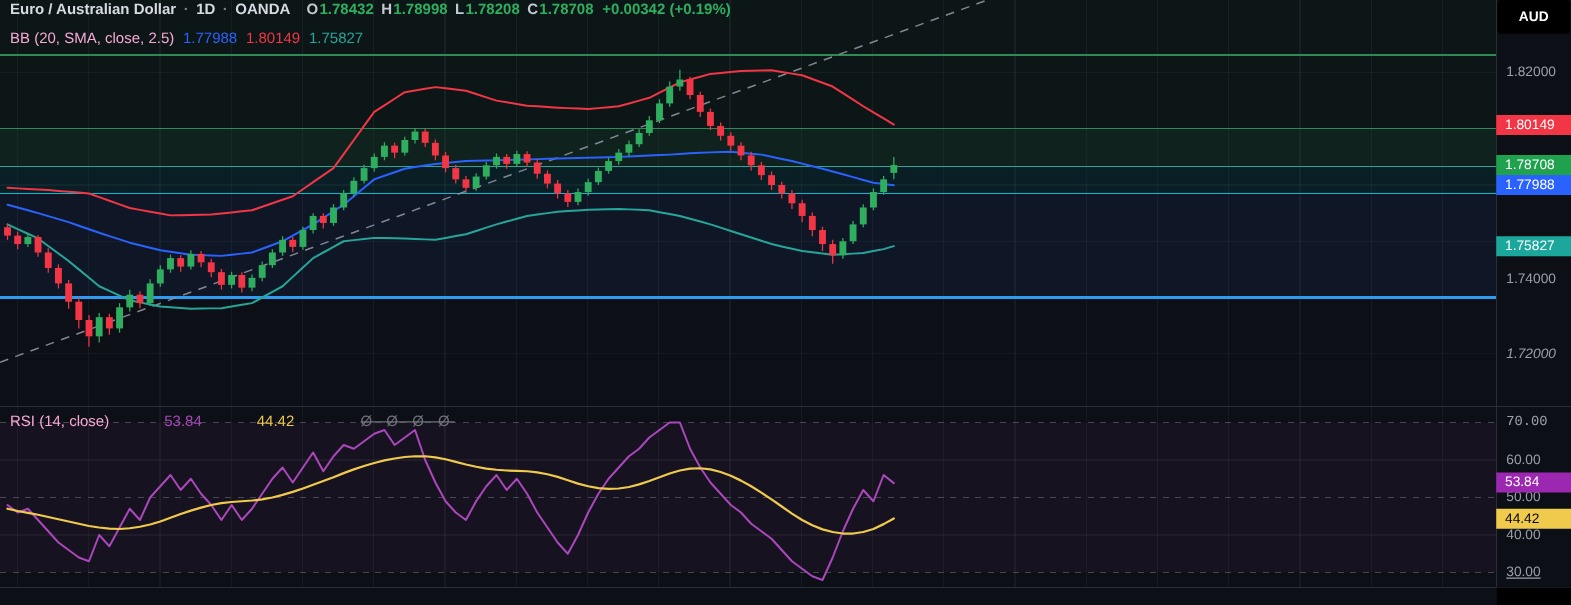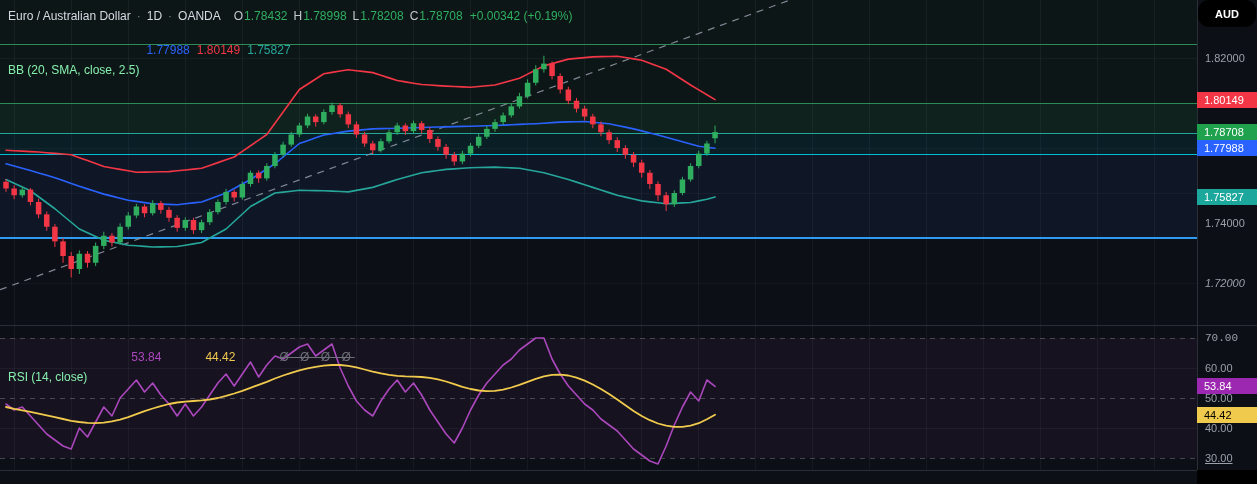--- a/index.html
+++ b/index.html
@@ -9,7 +9,7 @@
   #chart-svg { position:absolute; left:0; top:0; }
   .legend { position:absolute; left:8px; display:flex; align-items:center; gap:7px;
             font-size:12px; color:#d6dae2; white-space:nowrap; z-index:5; }
-  #legend-symbol { top:9px; }
+  #legend-symbol { top:0;font-weight:bold; }
   #legend-bb { top:23px; }
   #legend-rsi { top:330px;gap:44px; }
   .sep { color:#7a7f89; margin:0 -1px; }

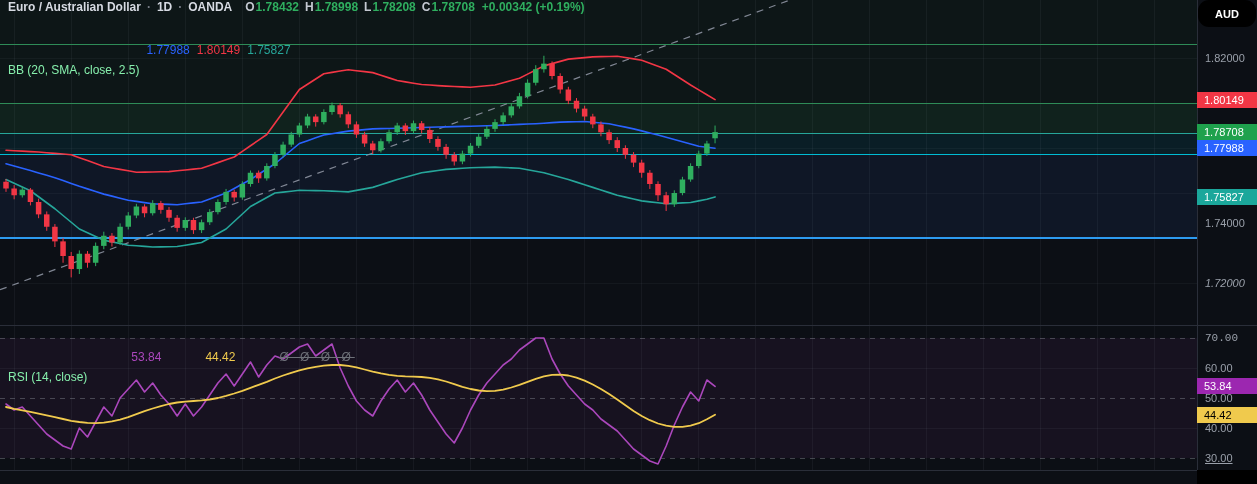--- a/index.html
+++ b/index.html
@@ -30,7 +30,7 @@
               padding-left:7px; font-size:11px; color:#fff; z-index:2; }
   #currency-btn { position:absolute; left:1px; top:0; width:58px; height:27px; background:#000;
                   color:#fff; font-size:11px; font-weight:700; display:flex; align-items:center;
-                  justify-content:center; border-radius:11px; z-index:3; }
+                  justify-content:center; border-radius:3px; z-index:3; }
   #bottom-corner { position:absolute; left:0; top:470px; width:60px; height:14px; background:#000; z-index:3; }
 </style>
 </head>

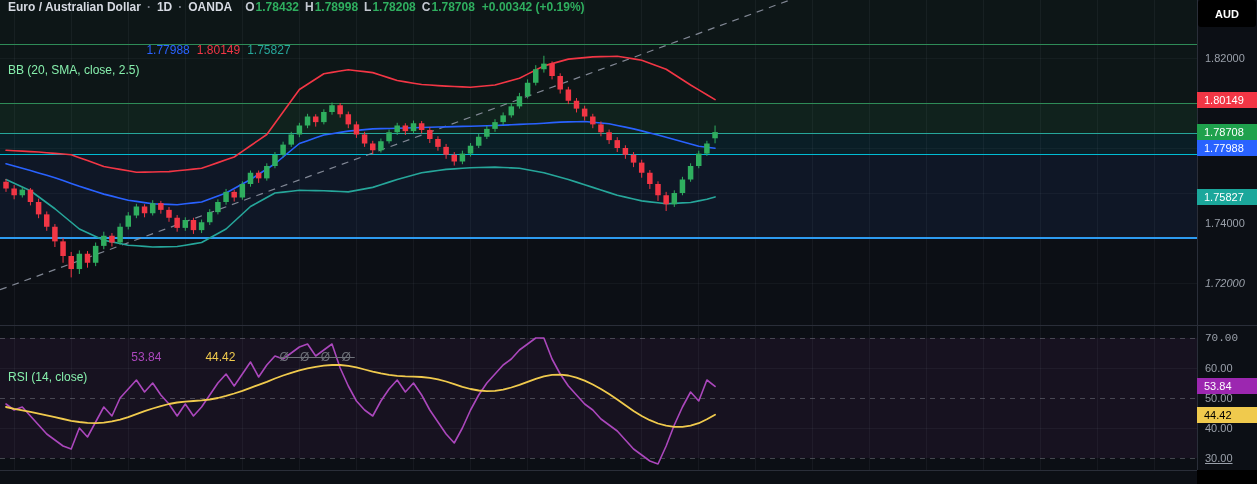--- a/index.html
+++ b/index.html
@@ -13,7 +13,7 @@
   #legend-bb { top:23px; }
   #legend-rsi { top:330px;gap:44px; }
   .sep { color:#7a7f89; margin:0 -1px; }
-  .dim { color:#86efac;margin-top:40px; }
+  .dim { color:#f9a8d4; }
   .olbl { color:#c3c8d1; margin-left:6px; margin-right:1px; }
   .ohlc { display:inline-flex; align-items:center; }
   .c-up { color:var(--up); }

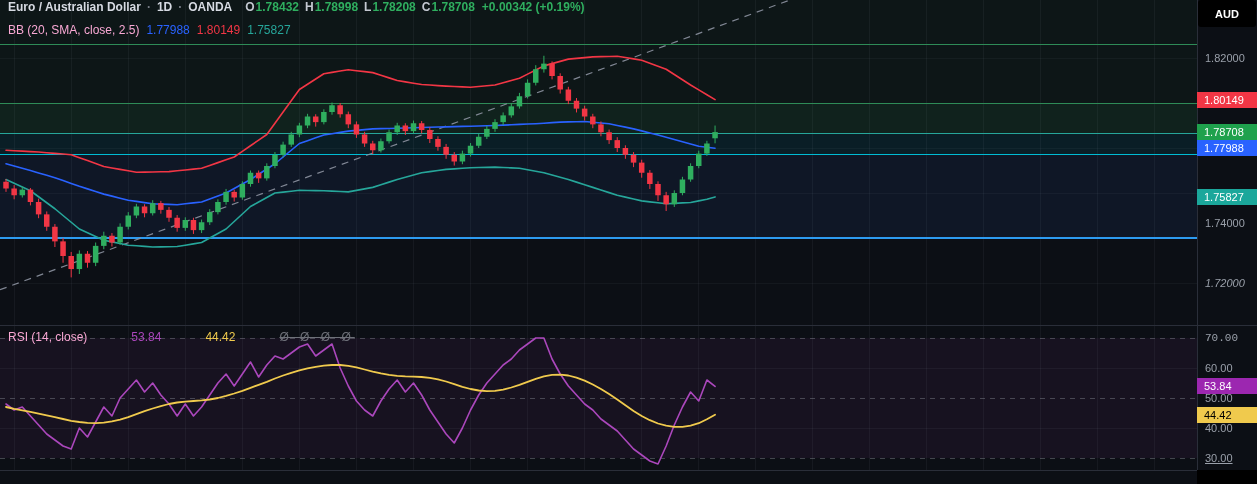--- a/index.html
+++ b/index.html
@@ -22,7 +22,7 @@
   .c-teal { color:var(--teal); }
   .c-purple { color:var(--purple); }
   .c-yellow { color:var(--yellow); }
-  .muted { color:#6e7179; text-decoration:line-through; letter-spacing:4px; }
+  .muted { color:#6e7179; text-decoration:line-through; letter-spacing:4px;margin-left:9px; }
   #price-axis { position:absolute; left:1197px; top:0; width:60px; height:484px; z-index:6; }
   .ax-label { position:absolute; left:0; width:100%; padding-left:8px; font-size:11px;
               color:#9aa0aa; line-height:14px; z-index:1; }

